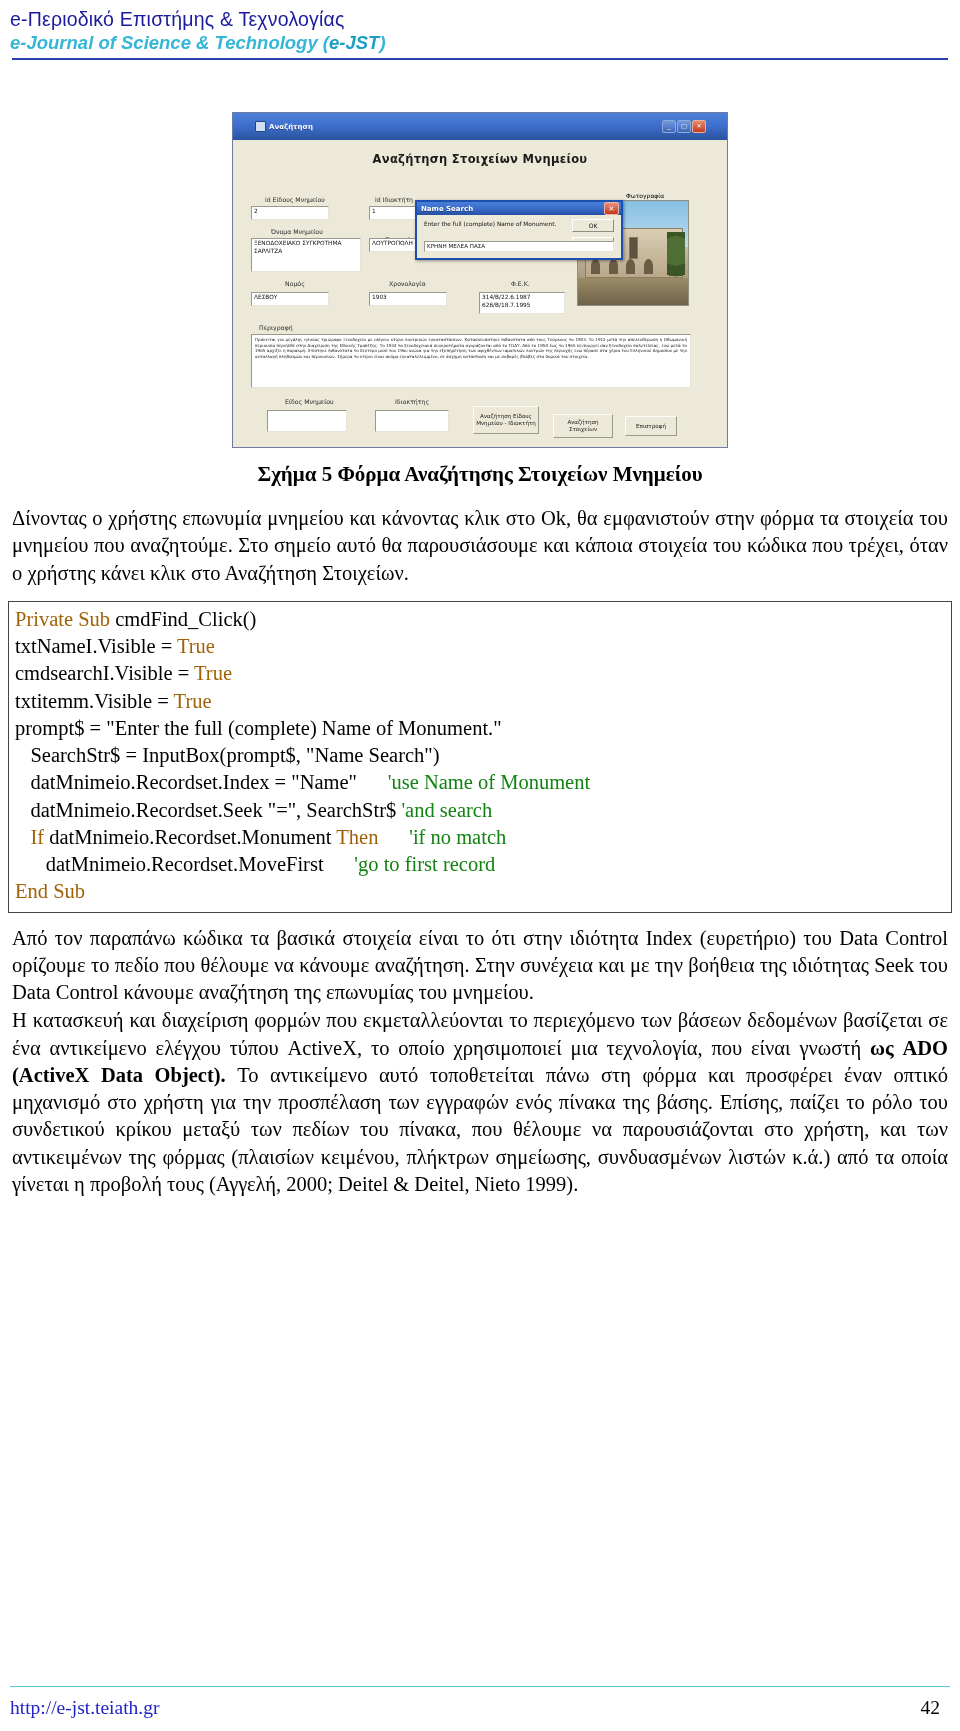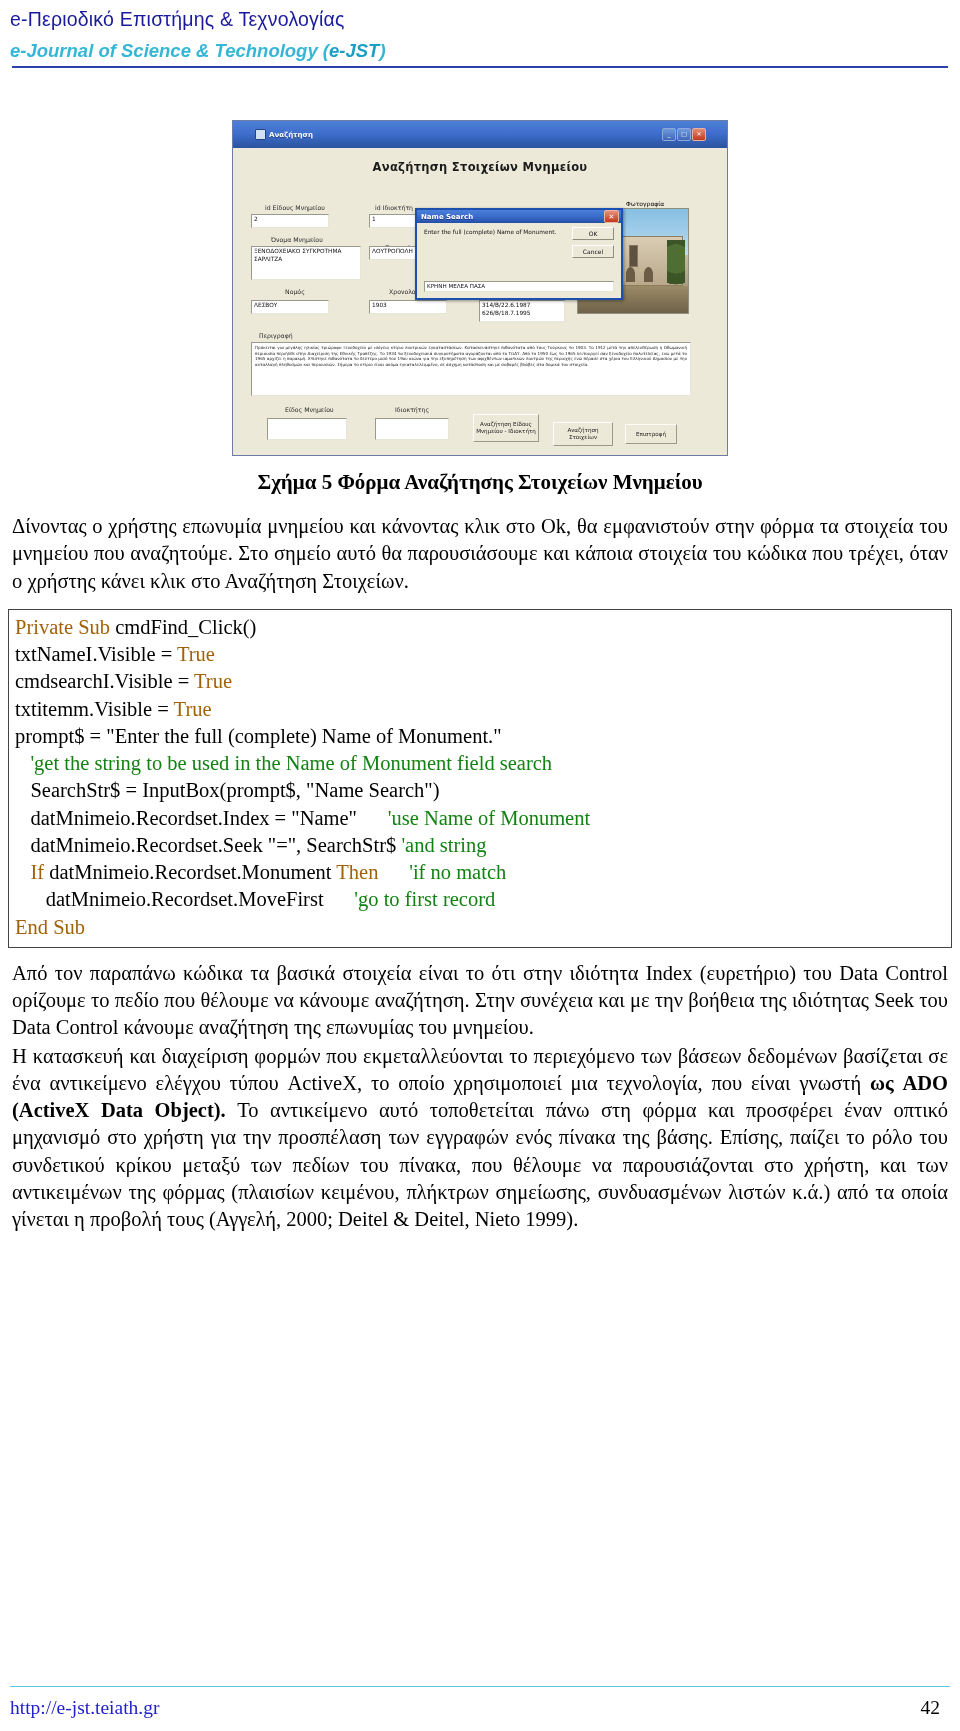--- a/index.html
+++ b/index.html
@@ -34,7 +34,7 @@
     font-style: italic;
     font-weight: bold;
     line-height: 1.2;
-    margin-top: 9px;
+    margin-top: 1px;
     white-space: nowrap;
   }
   .mast-en .jst { color: #1b9fc4; }

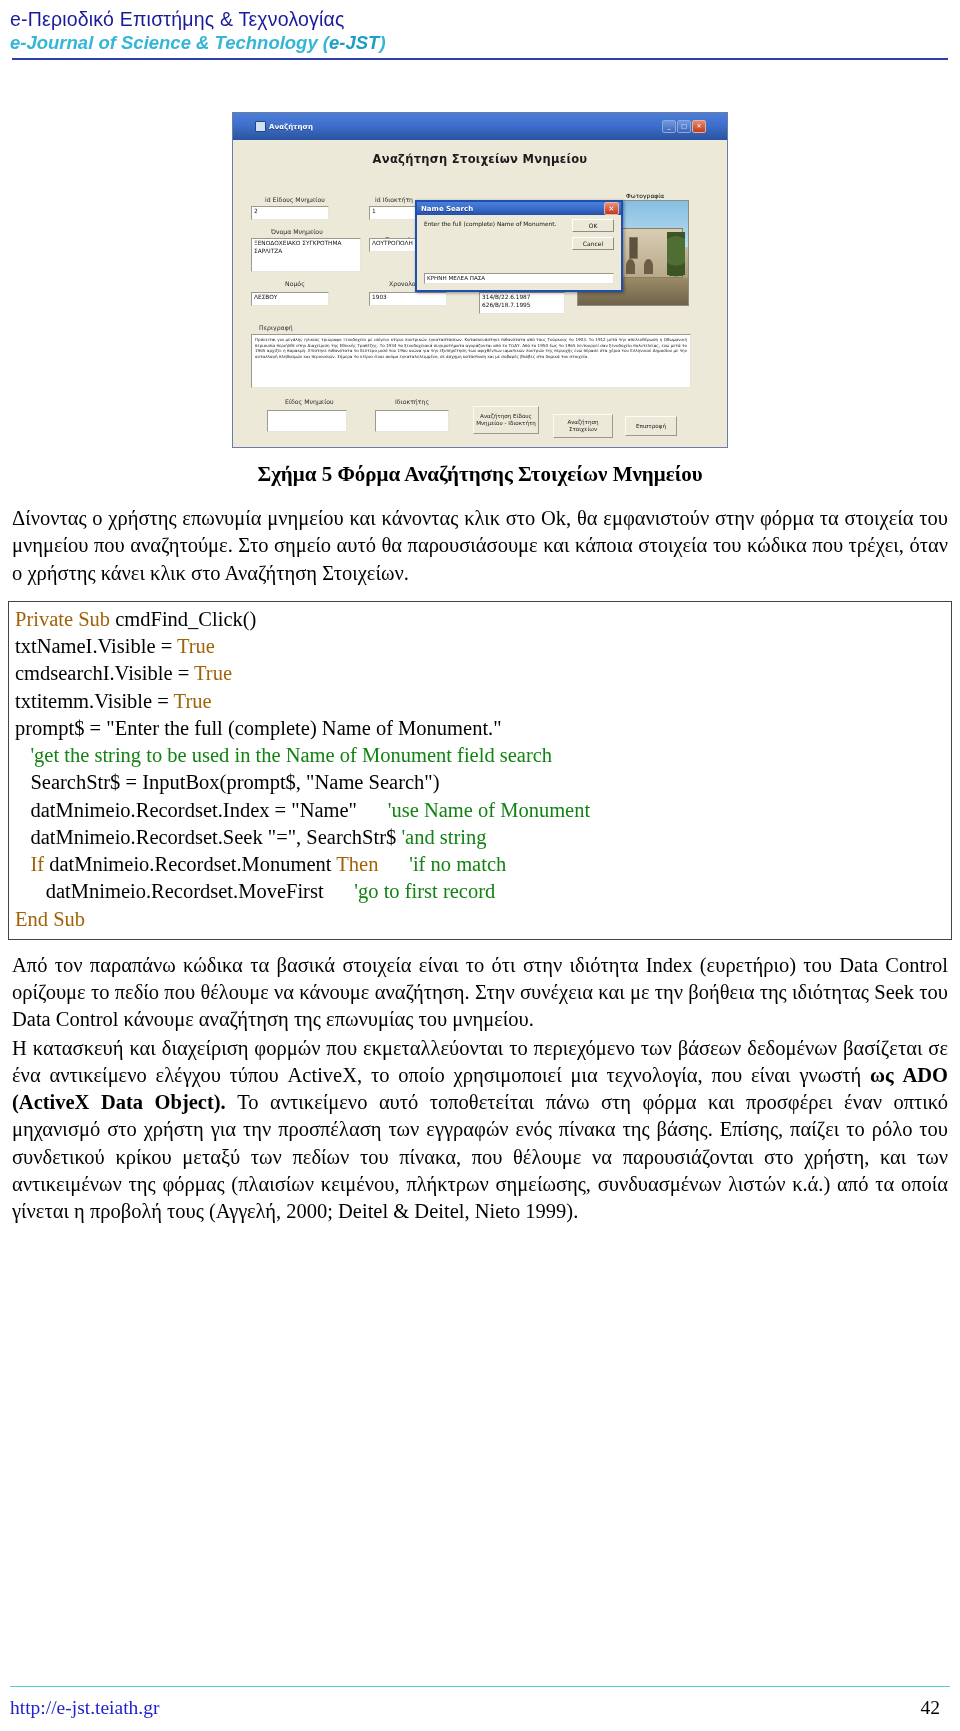--- a/index.html
+++ b/index.html
@@ -385,7 +385,7 @@
         <span class="nb" style="border-right:none;">▶|</span>
       </div>
 
-      <div class="dlg" style="left:182px; top:48px; width:208px; height:92px;">
+      <div class="dlg" style="left:182px; top:48px; width:208px; height:60px;">
         <div class="dlg-title">
           <span class="dlg-title-text">Name Search</span>
           <span class="dlg-close">✕</span>

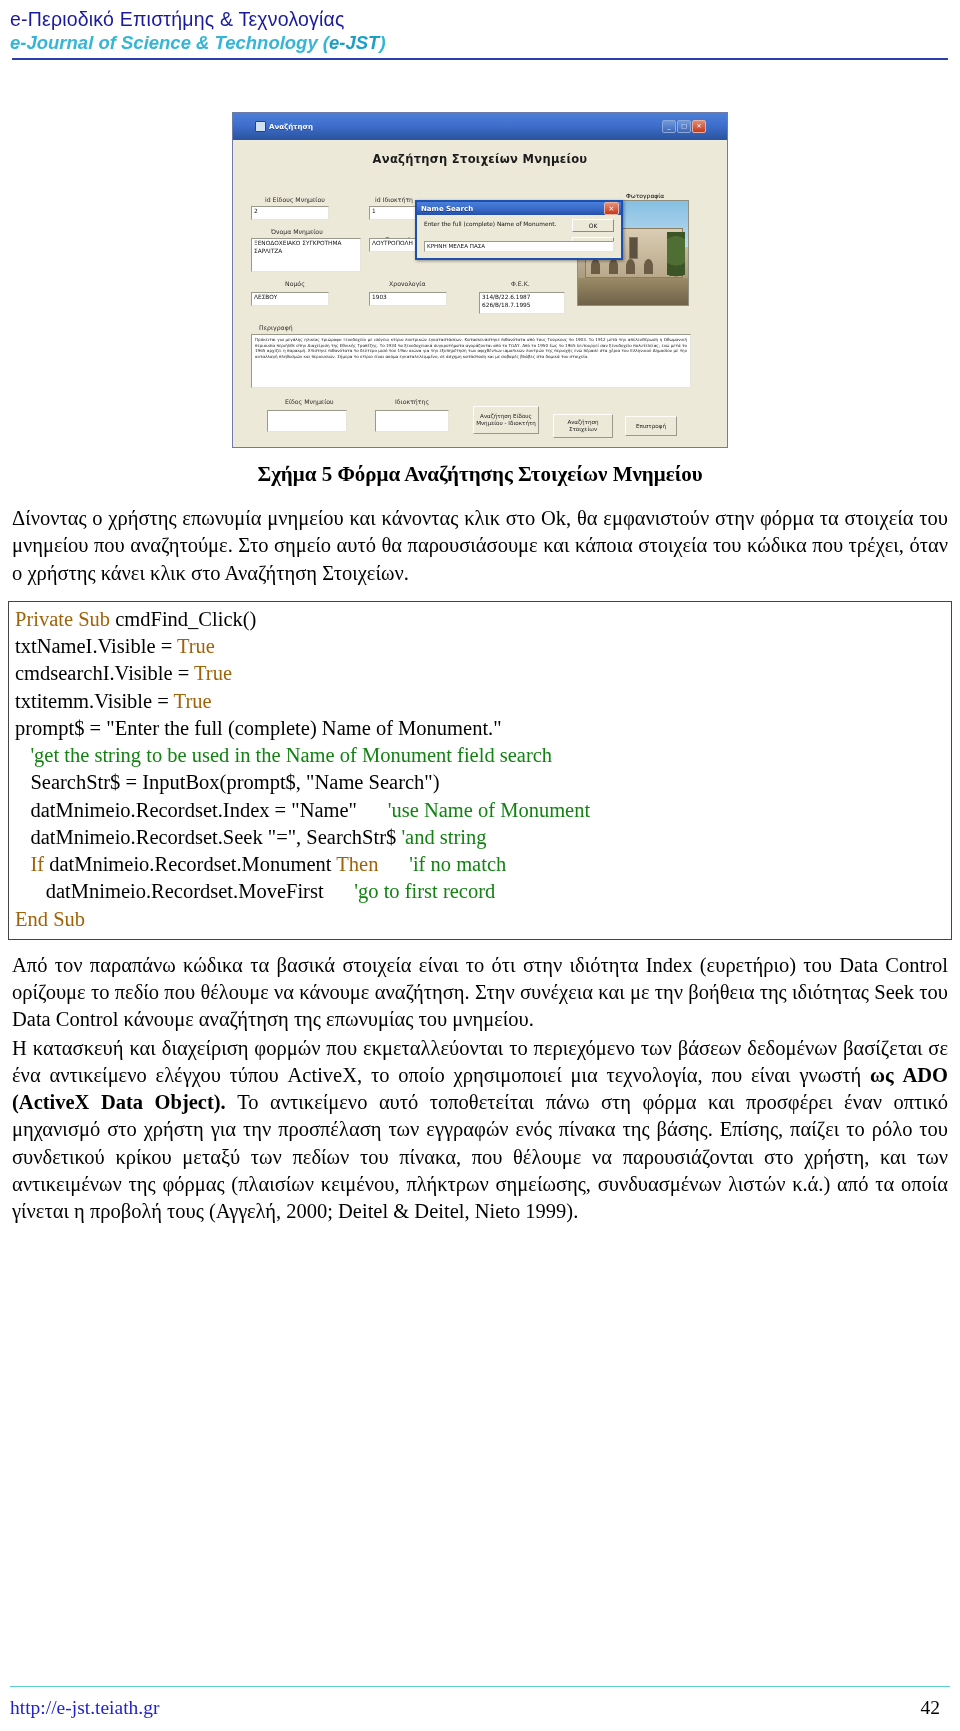--- a/index.html
+++ b/index.html
@@ -411,7 +411,6 @@
       <div class="codeline"><span>cmdsearchI.Visible = </span><span class="kw">True</span></div>
       <div class="codeline"><span>txtitemm.Visible = </span><span class="kw">True</span></div>
       <div class="codeline"><span>prompt$ = "Enter the full (complete) Name of Monument."</span></div>
-      <div class="codeline"><span class="cmt">   'get the string to be used in the Name of Monument field search</span></div>
       <div class="codeline"><span>   SearchStr$ = InputBox(prompt$, "Name Search")</span></div>
       <div class="codeline"><span>   datMnimeio.Recordset.Index = "Name"      </span><span class="cmt">'use Name of Monument</span></div>
       <div class="codeline"><span>   datMnimeio.Recordset.Seek "=", SearchStr$ </span><span class="cmt">'and string</span></div>

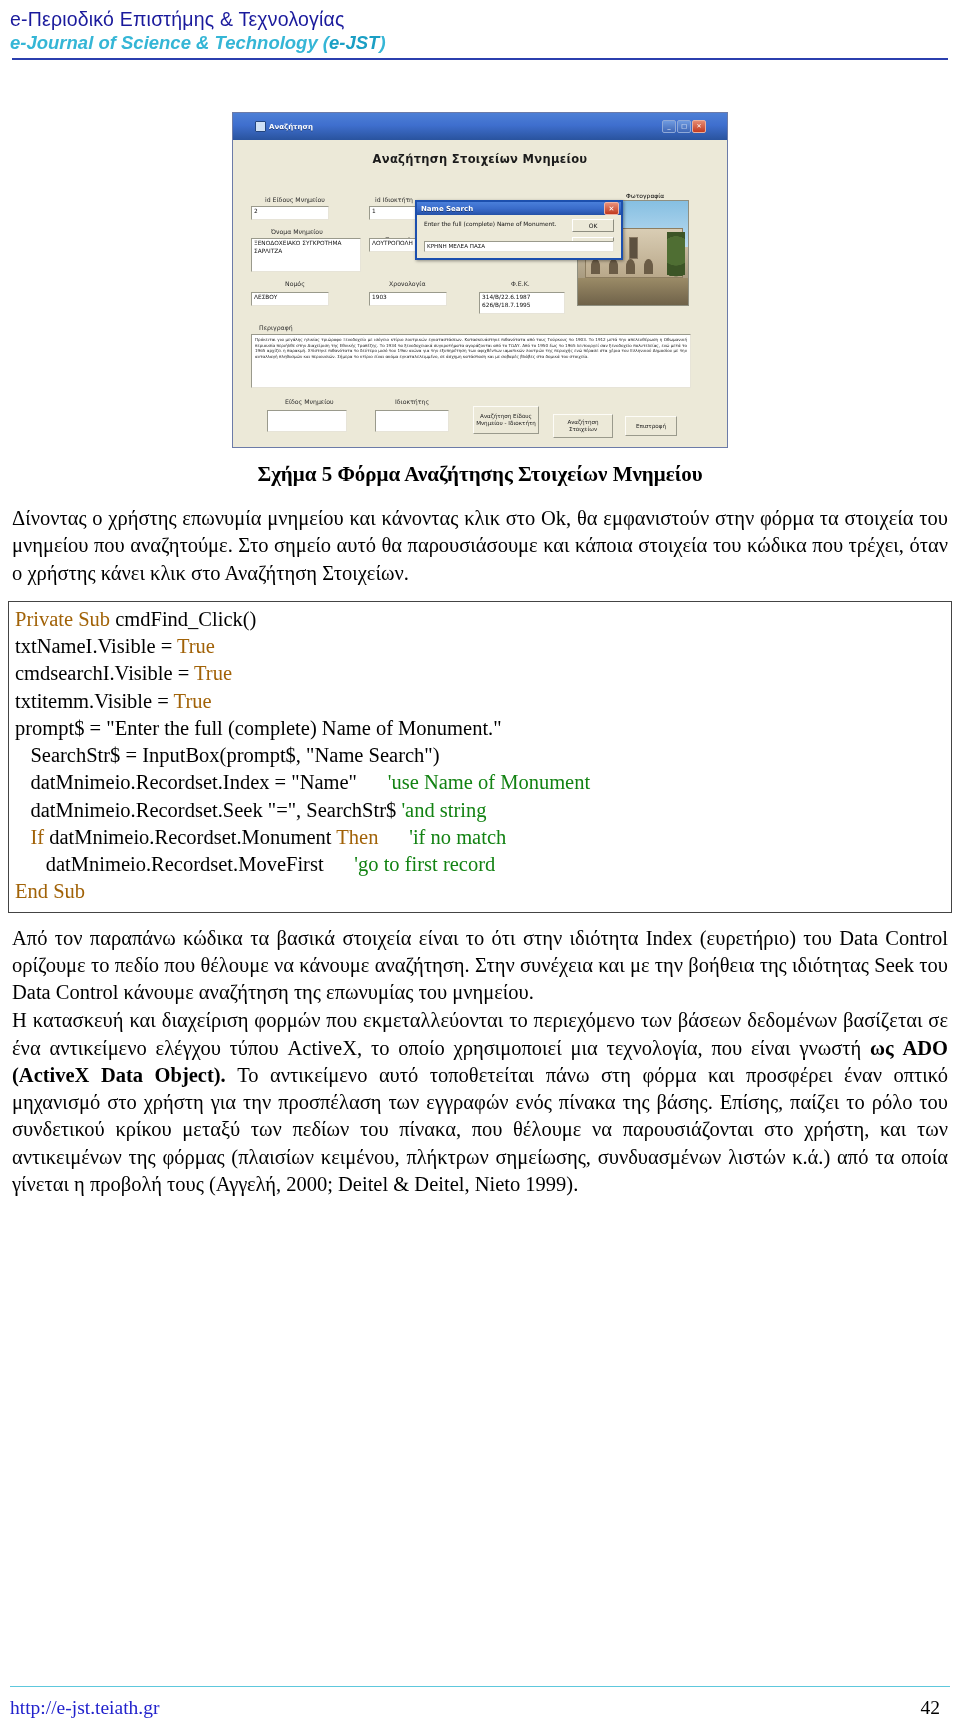--- a/index.html
+++ b/index.html
@@ -413,7 +413,7 @@
       <div class="codeline"><span>prompt$ = "Enter the full (complete) Name of Monument."</span></div>
       <div class="codeline"><span>   SearchStr$ = InputBox(prompt$, "Name Search")</span></div>
       <div class="codeline"><span>   datMnimeio.Recordset.Index = "Name"      </span><span class="cmt">'use Name of Monument</span></div>
-      <div class="codeline"><span>   datMnimeio.Recordset.Seek "=", SearchStr$ </span><span class="cmt">'and string</span></div>
+      <div class="codeline"><span>   datMnimeio.Recordset.Seek "=", SearchStr$ </span><span class="cmt">'and search</span></div>
       <div class="codeline"><span>   </span><span class="kw">If</span><span> datMnimeio.Recordset.Monument </span><span class="kw">Then</span><span>      </span><span class="cmt">'if no match</span></div>
       <div class="codeline"><span>      datMnimeio.Recordset.MoveFirst      </span><span class="cmt">'go to first record</span></div>
       <div class="codeline"><span class="kw">End Sub</span></div>

